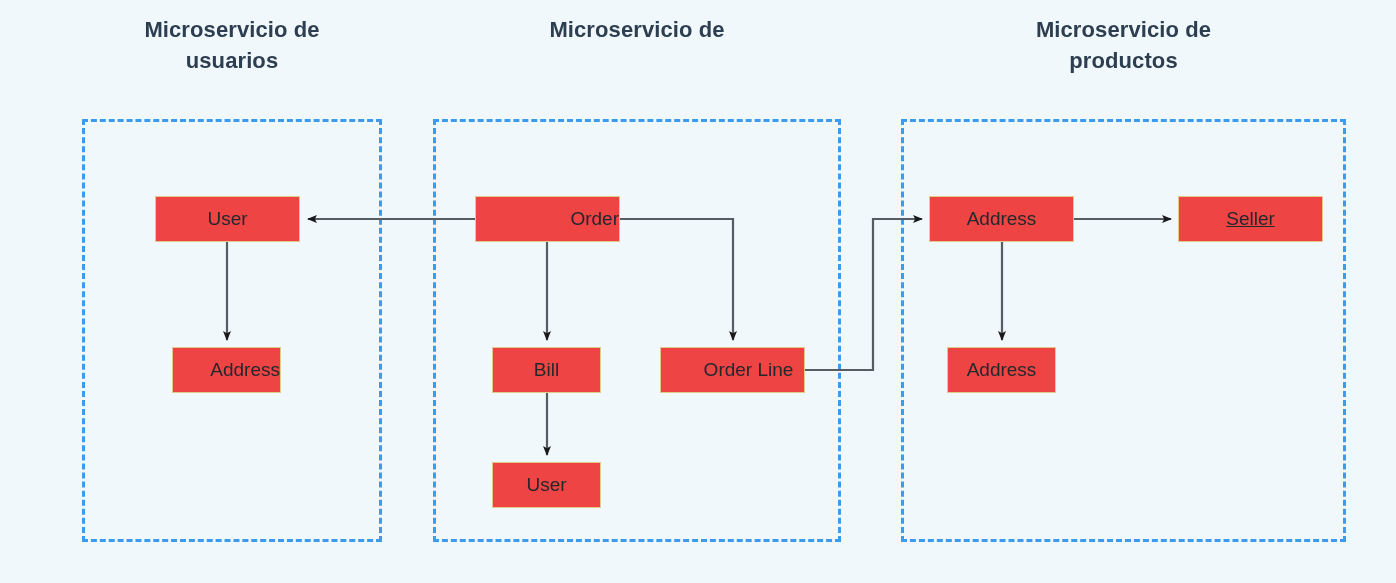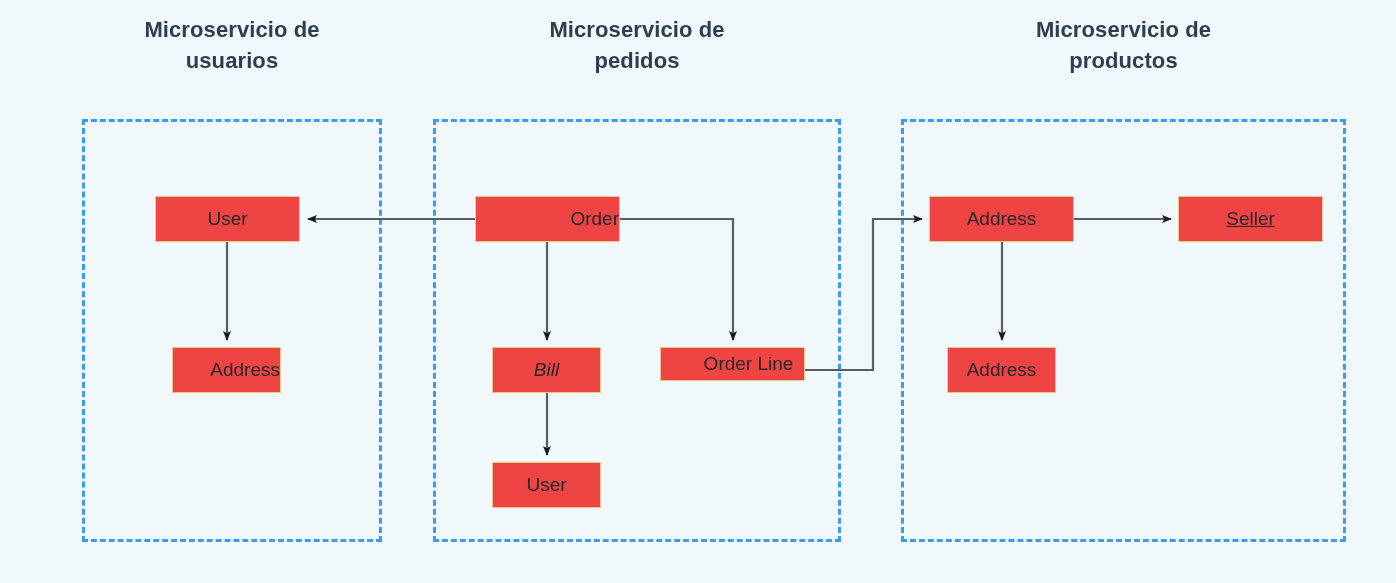--- a/index.html
+++ b/index.html
@@ -68,7 +68,6 @@
 
   <div class="group-title" style="left:425px; top:14px; width:408px;">
     <div>Microservicio de</div>
-    <div>pedidos</div>
   </div>
 
   <div class="group-title" style="left:893px; top:14px; width:445px;">

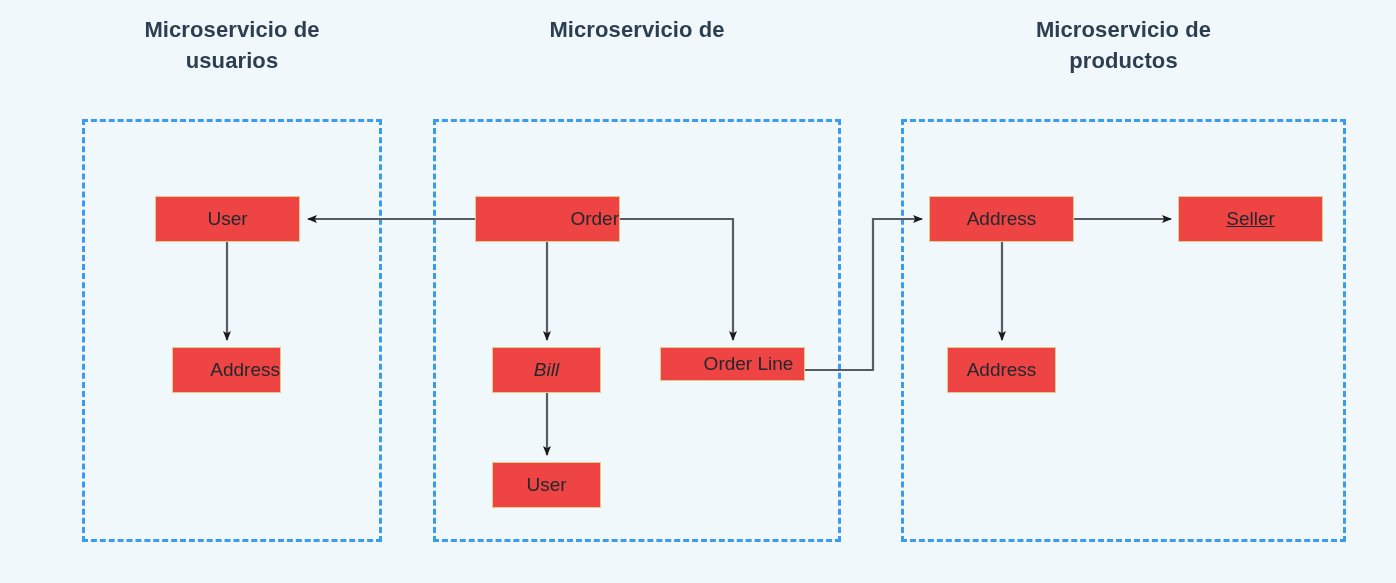--- a/index.html
+++ b/index.html
@@ -109,7 +109,7 @@
     <span>Order</span>
   </div>
 
-  <div class="entity" style="left:484px; top:347px; width:109px; height:46px;font-style:italic;">
+  <div class="entity" style="left:484px; top:347px; width:109px; height:46px;">
     <span>Bill</span>
   </div>
 

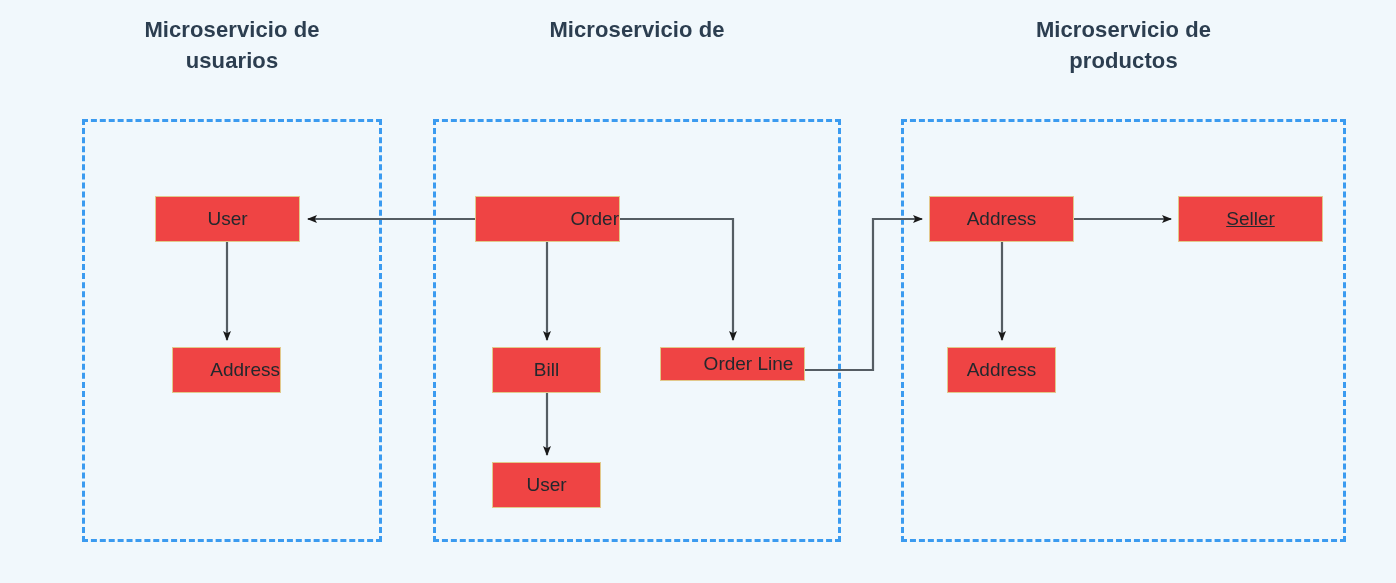--- a/index.html
+++ b/index.html
@@ -117,7 +117,7 @@
     <span>User</span>
   </div>
 
-  <div class="entity" style="left:652px; top:347px; width:145px; height:34px;padding-left:32px;">
+  <div class="entity" style="left:652px; top:347px; width:145px; height:46px;padding-left:32px;">
     <span>Order Line</span>
   </div>
 

